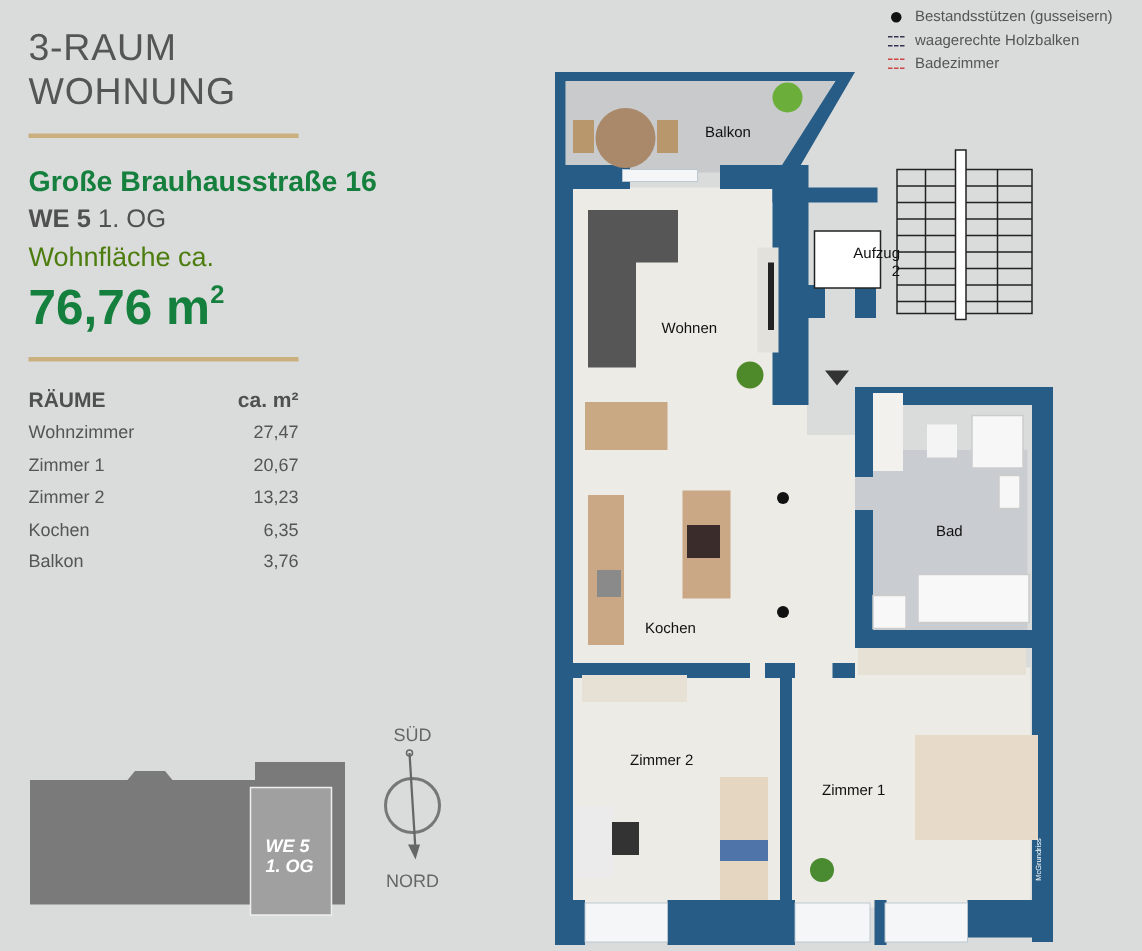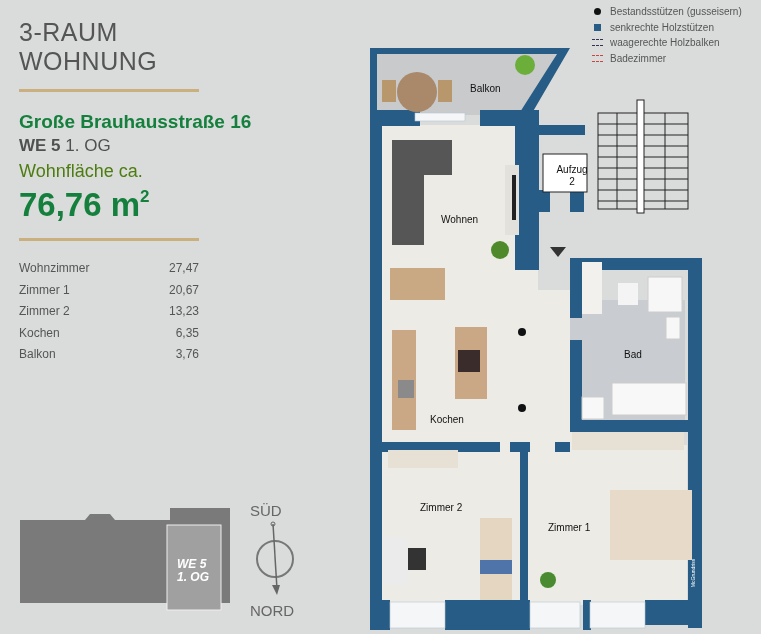--- a/index.html
+++ b/index.html
@@ -70,12 +70,6 @@
     </div>
   <div class="li">
       <span class="sym">
-        <span style="width:7px;height:7px;background:#265c85;display:block"></span>
-      </span>
-      <span>senkrechte Holzstützen</span>
-    </div>
-  <div class="li">
-      <span class="sym">
         <span style="width:11px;height:5px;border-top:1px dashed #335;border-bottom:1px dashed #335;display:block"></span>
       </span>
       <span>waagerechte Holzbalken</span>

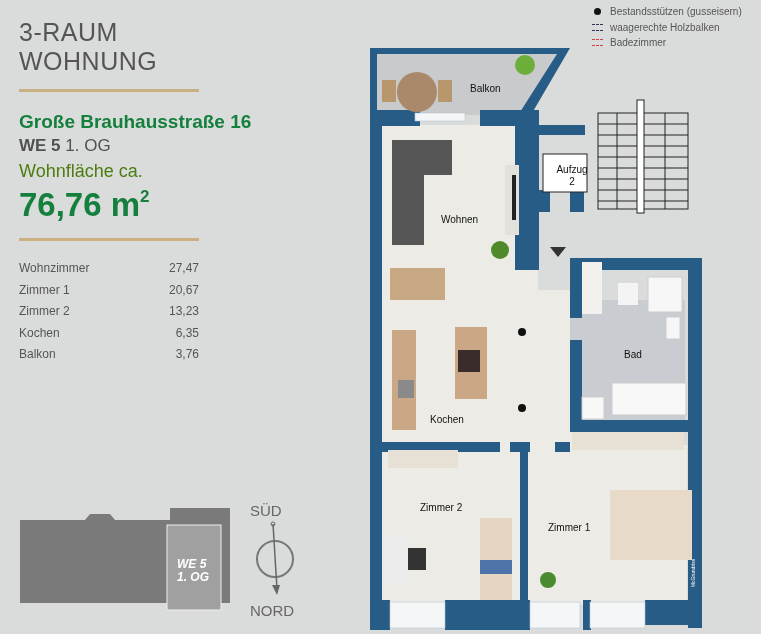--- a/index.html
+++ b/index.html
@@ -182,7 +182,7 @@
   </svg>
   <div class="lbl" style="left:110px;top:43px">Balkon</div>
   <div class="lbl" style="left:81px;top:174px">Wohnen</div>
-  <div class="lbl" style="left:184px;top:124px;width:56px;text-align:center;line-height:12px">
+  <div class="lbl" style="left:184px;top:124px;width:56px;text-align:right;line-height:12px">
       <div>Aufzug</div>
       <div>2</div>
     </div>

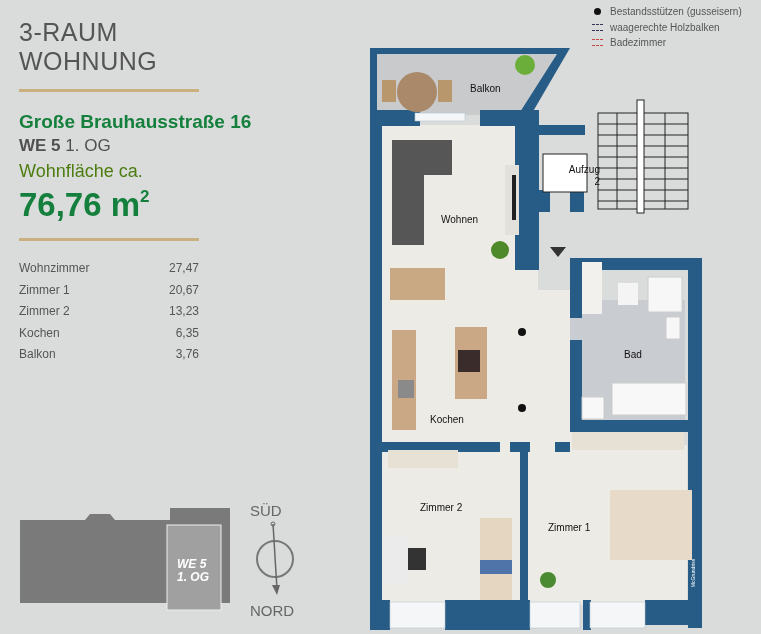--- a/index.html
+++ b/index.html
@@ -39,6 +39,10 @@
 <div class="abs gold" style="top:238px"></div>
 
 <div class="abs rooms">
+  <div class="hdr">
+    <span>RÄUME</span>
+    <span>ca. m²</span>
+  </div>
   <div class="row">
       <span>Wohnzimmer</span>
       <span>27,47</span>

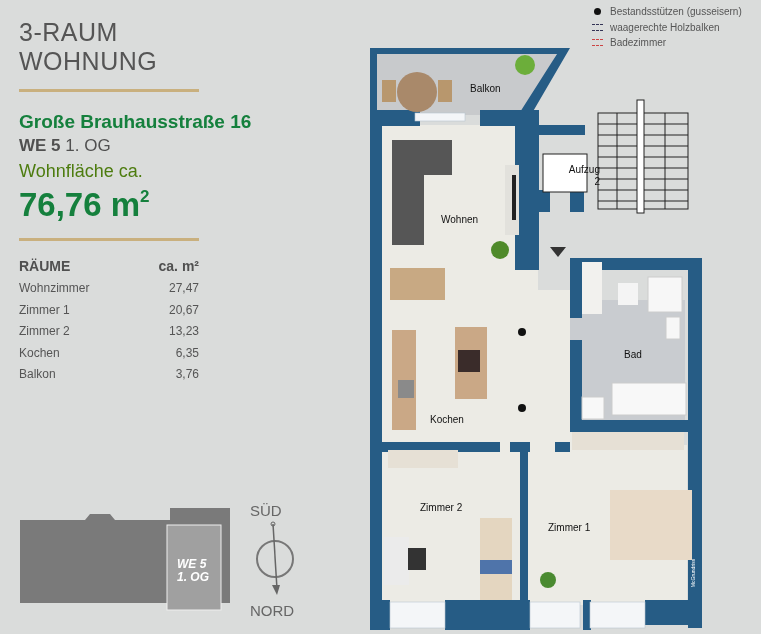--- a/index.html
+++ b/index.html
@@ -22,7 +22,7 @@
   .plan { left:360px; top:40px; width:401px; height:594px; }
   .lbl { position:absolute; font-size:10px; color:#111; }
   .mini { left:20px; top:505px; }
-  .compass { left:250px; top:502px; width:50px; height:120px; font-size:15px; color:#666; text-align:left; }
+  .compass { left:250px; top:483px; width:50px; height:120px; font-size:12px; color:#666; text-align:center; }
 </style>
 </head>
 <body>

